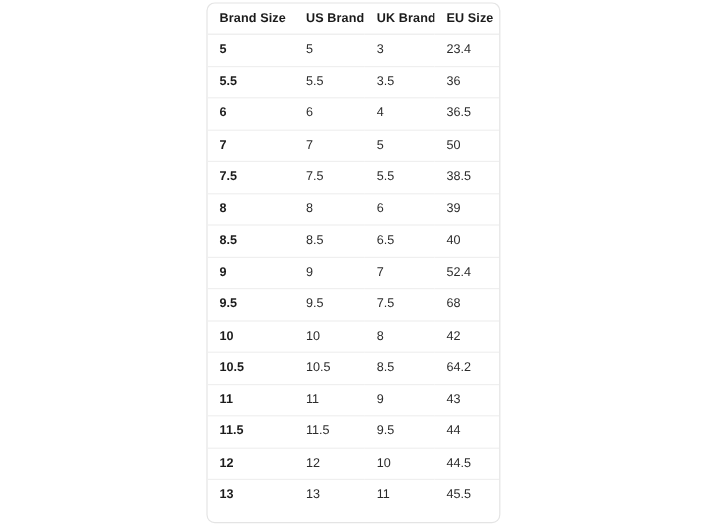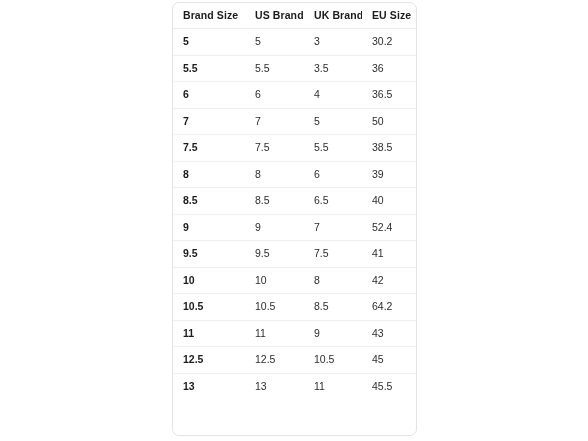--- a/index.html
+++ b/index.html
@@ -114,7 +114,7 @@
             <td class="col-brand">5</td>
             <td>5</td>
             <td>3</td>
-            <td>30.2</td>
+            <td>23.4</td>
           </tr>
           <tr>
             <td class="col-brand">5.5</td>

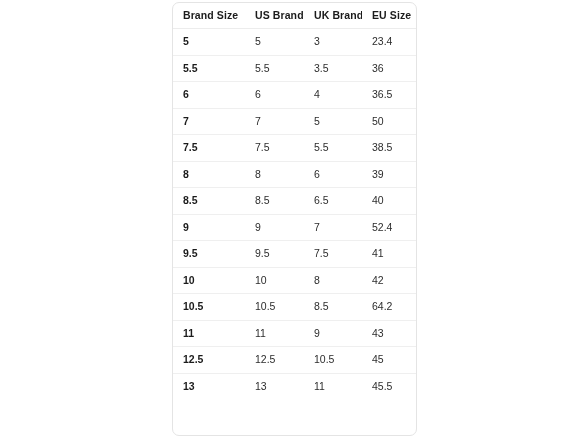--- a/index.html
+++ b/index.html
@@ -162,7 +162,7 @@
             <td class="col-brand">9.5</td>
             <td>9.5</td>
             <td>7.5</td>
-            <td>41</td>
+            <td>68</td>
           </tr>
           <tr>
             <td class="col-brand">10</td>

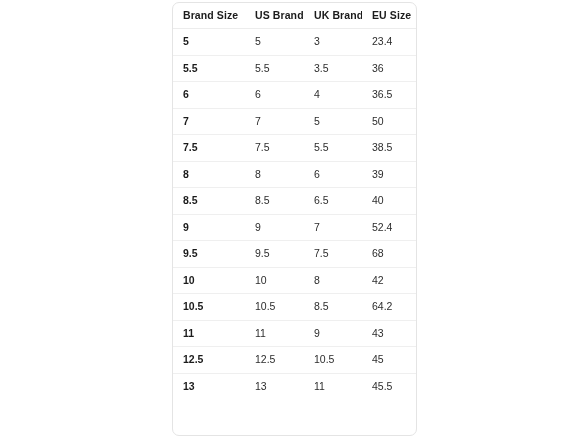--- a/index.html
+++ b/index.html
@@ -183,6 +183,12 @@
             <td>43</td>
           </tr>
           <tr>
+            <td class="col-brand">11.5</td>
+            <td>11.5</td>
+            <td>9.5</td>
+            <td>44</td>
+          </tr>
+          <tr>
             <td class="col-brand">12.5</td>
             <td>12.5</td>
             <td>10.5</td>

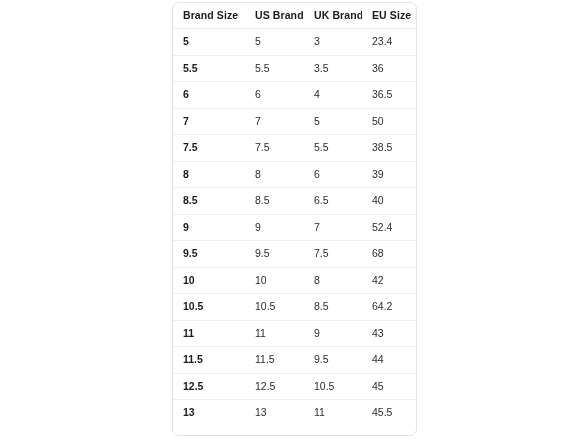--- a/index.html
+++ b/index.html
@@ -189,6 +189,12 @@
             <td>44</td>
           </tr>
           <tr>
+            <td class="col-brand">12</td>
+            <td>12</td>
+            <td>10</td>
+            <td>44.5</td>
+          </tr>
+          <tr>
             <td class="col-brand">12.5</td>
             <td>12.5</td>
             <td>10.5</td>

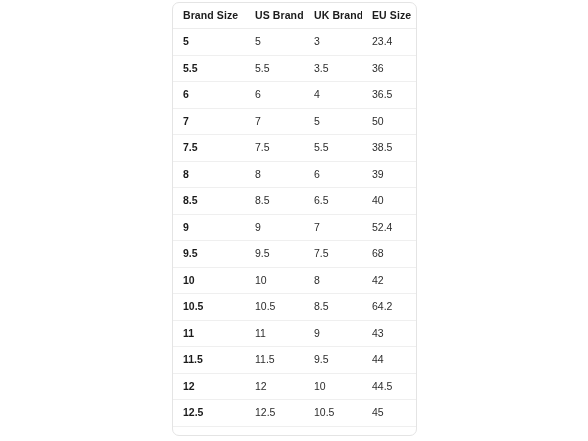--- a/index.html
+++ b/index.html
@@ -195,12 +195,6 @@
             <td>44.5</td>
           </tr>
           <tr>
-            <td class="col-brand">12.5</td>
-            <td>12.5</td>
-            <td>10.5</td>
-            <td>45</td>
-          </tr>
-          <tr>
             <td class="col-brand">13</td>
             <td>13</td>
             <td>11</td>

